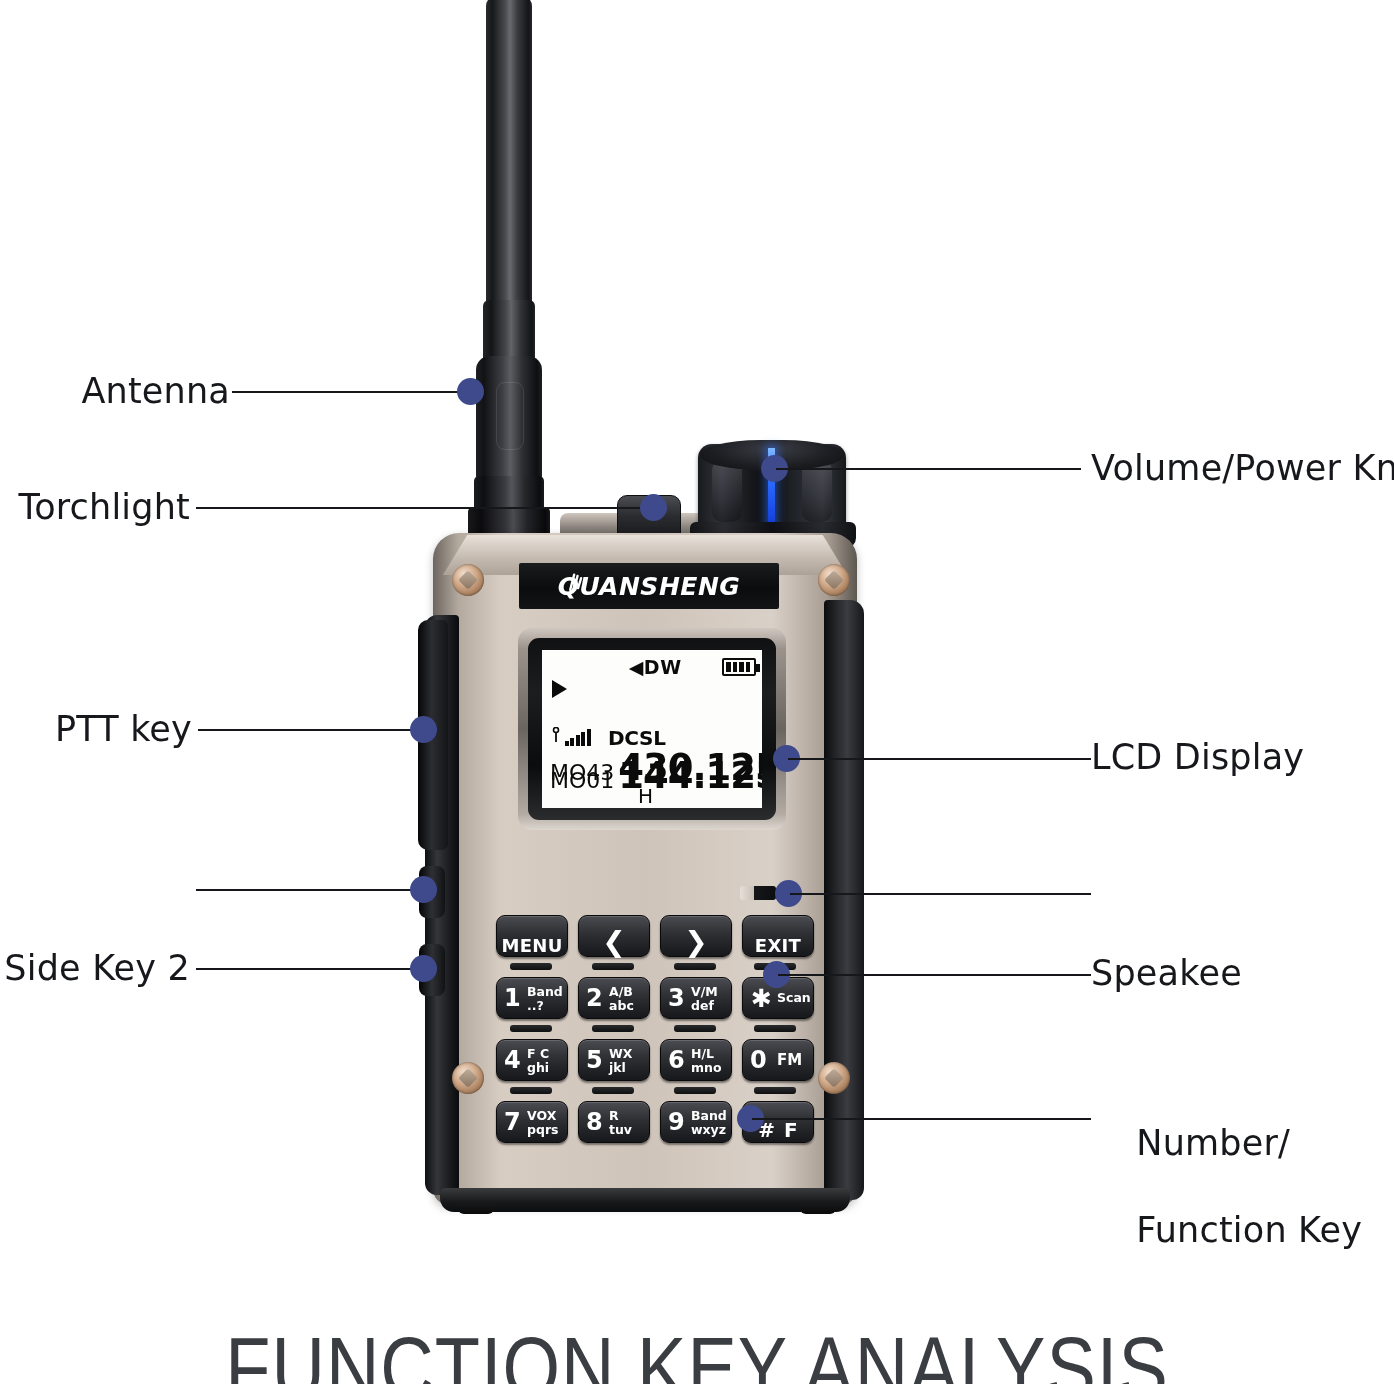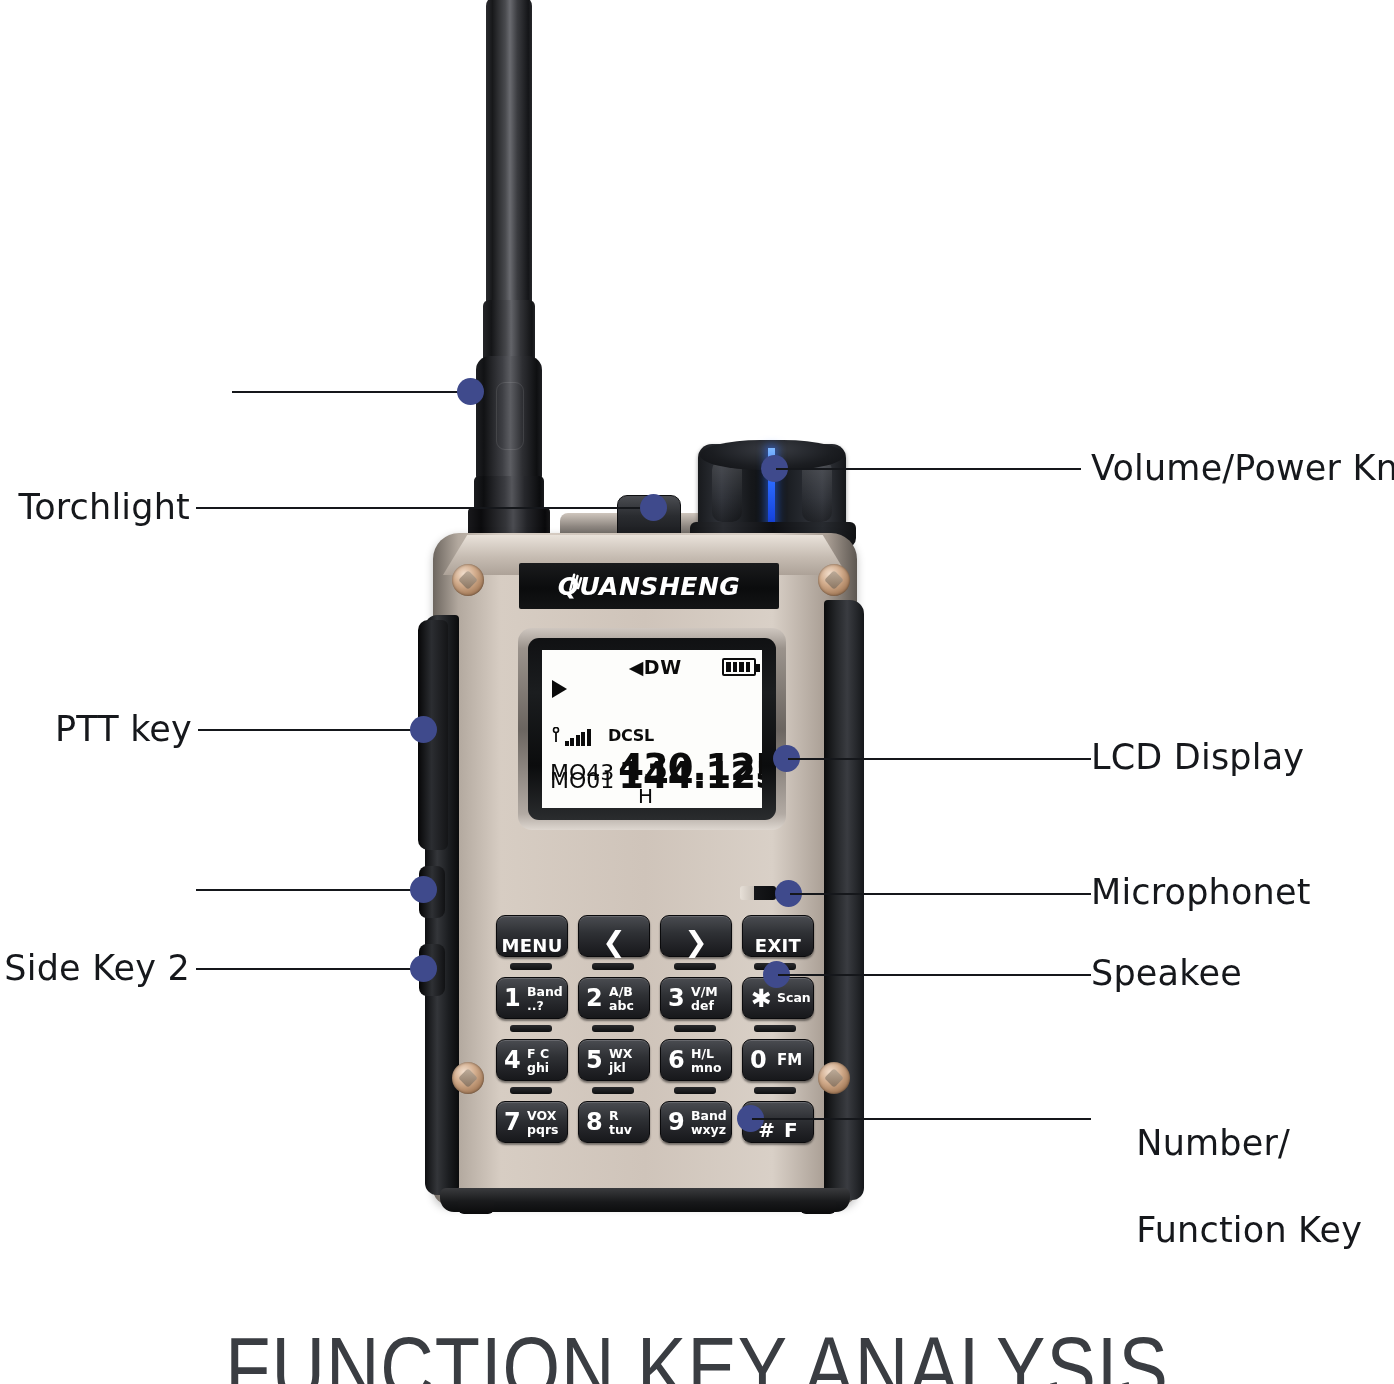--- a/index.html
+++ b/index.html
@@ -569,6 +569,7 @@
     <div class="foot" style="left:800px;"></div>
   </div>
 
+  <div class="callout left" style="left:40px; top:370px; width:190px;">Antenna</div>
   <div class="leader" style="left:232px; top:391px; width:232px;"></div>
   <div class="dot" style="left:457px; top:378px;"></div>
 

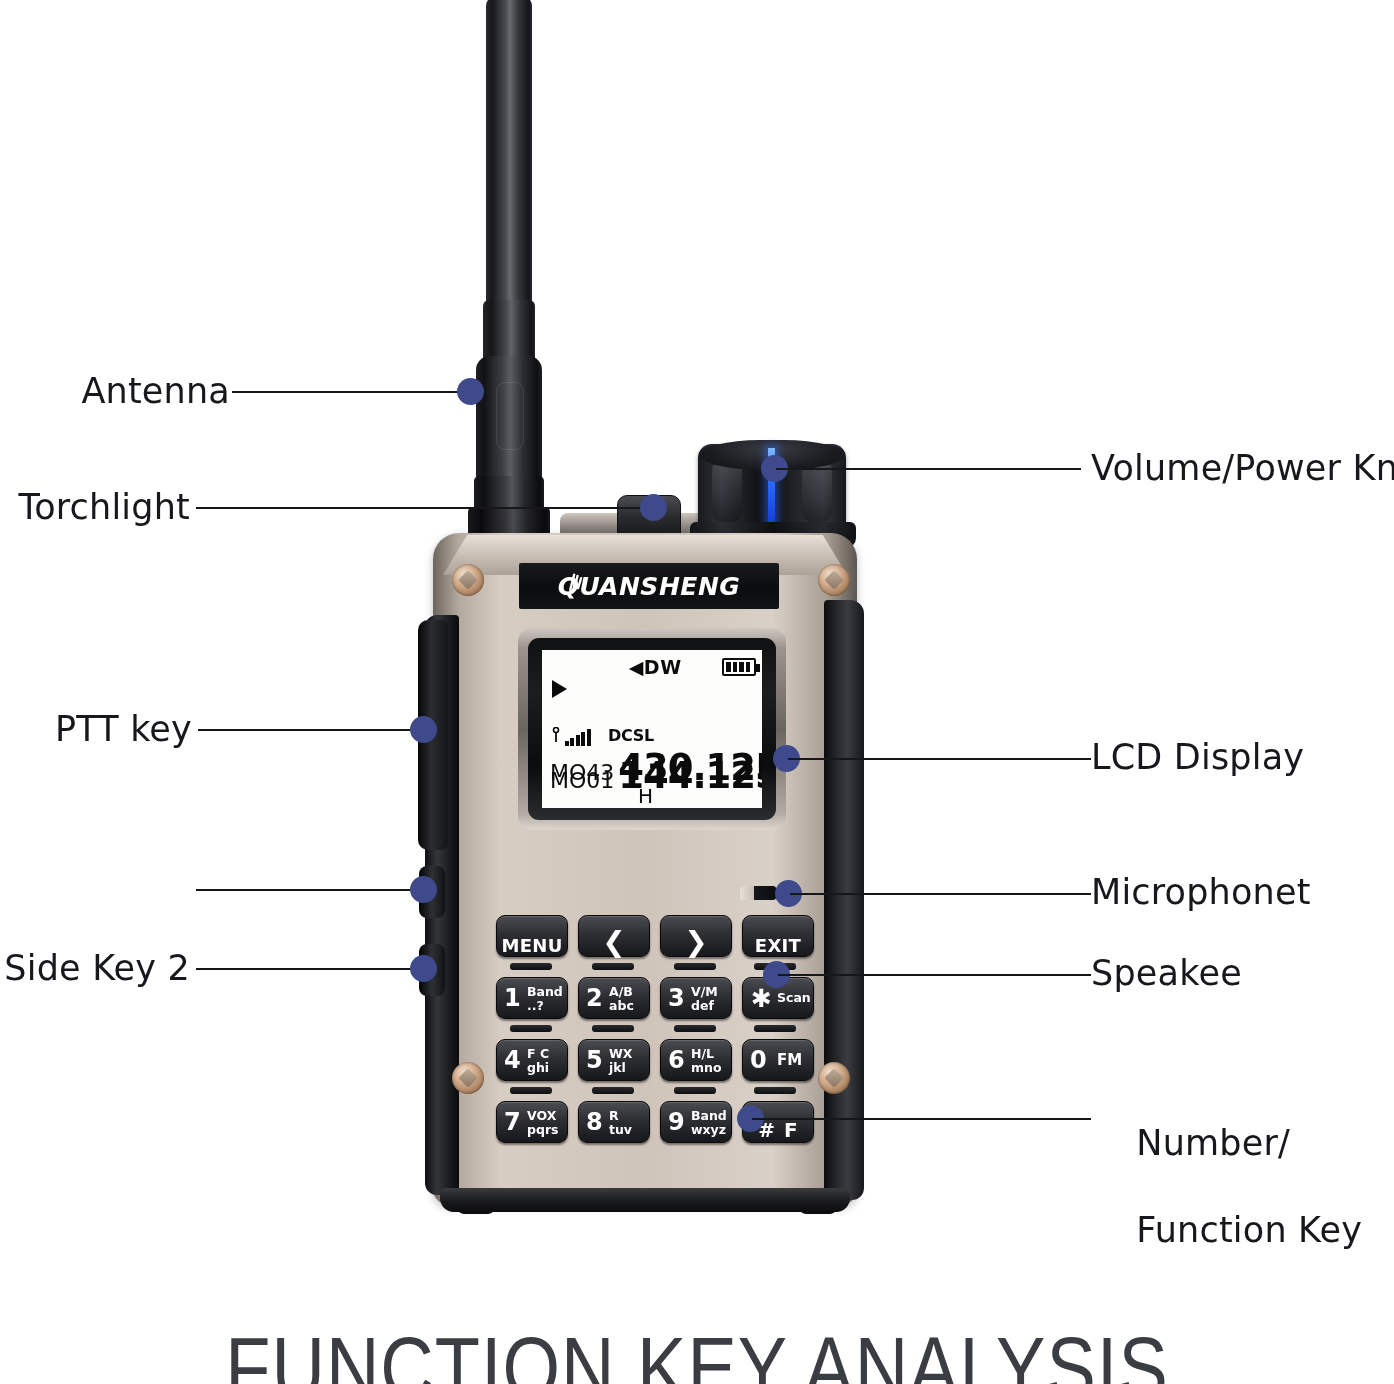--- a/index.html
+++ b/index.html
@@ -277,7 +277,7 @@
   .sig-b{ width:4px; background:#0b0b0b; }
   .lcd-dcsl{
     position:absolute; left:66px; top:76px;
-    font-family:"DejaVu Sans", sans-serif; font-weight:700; font-size:16px; color:#0b0b0b; letter-spacing:-.3px;
+    font-family:"DejaVu Sans", sans-serif; font-weight:700; font-size:20px; color:#0b0b0b; letter-spacing:-.3px;
   }
   .lcd-h{
     position:absolute; left:96px; top:134px;

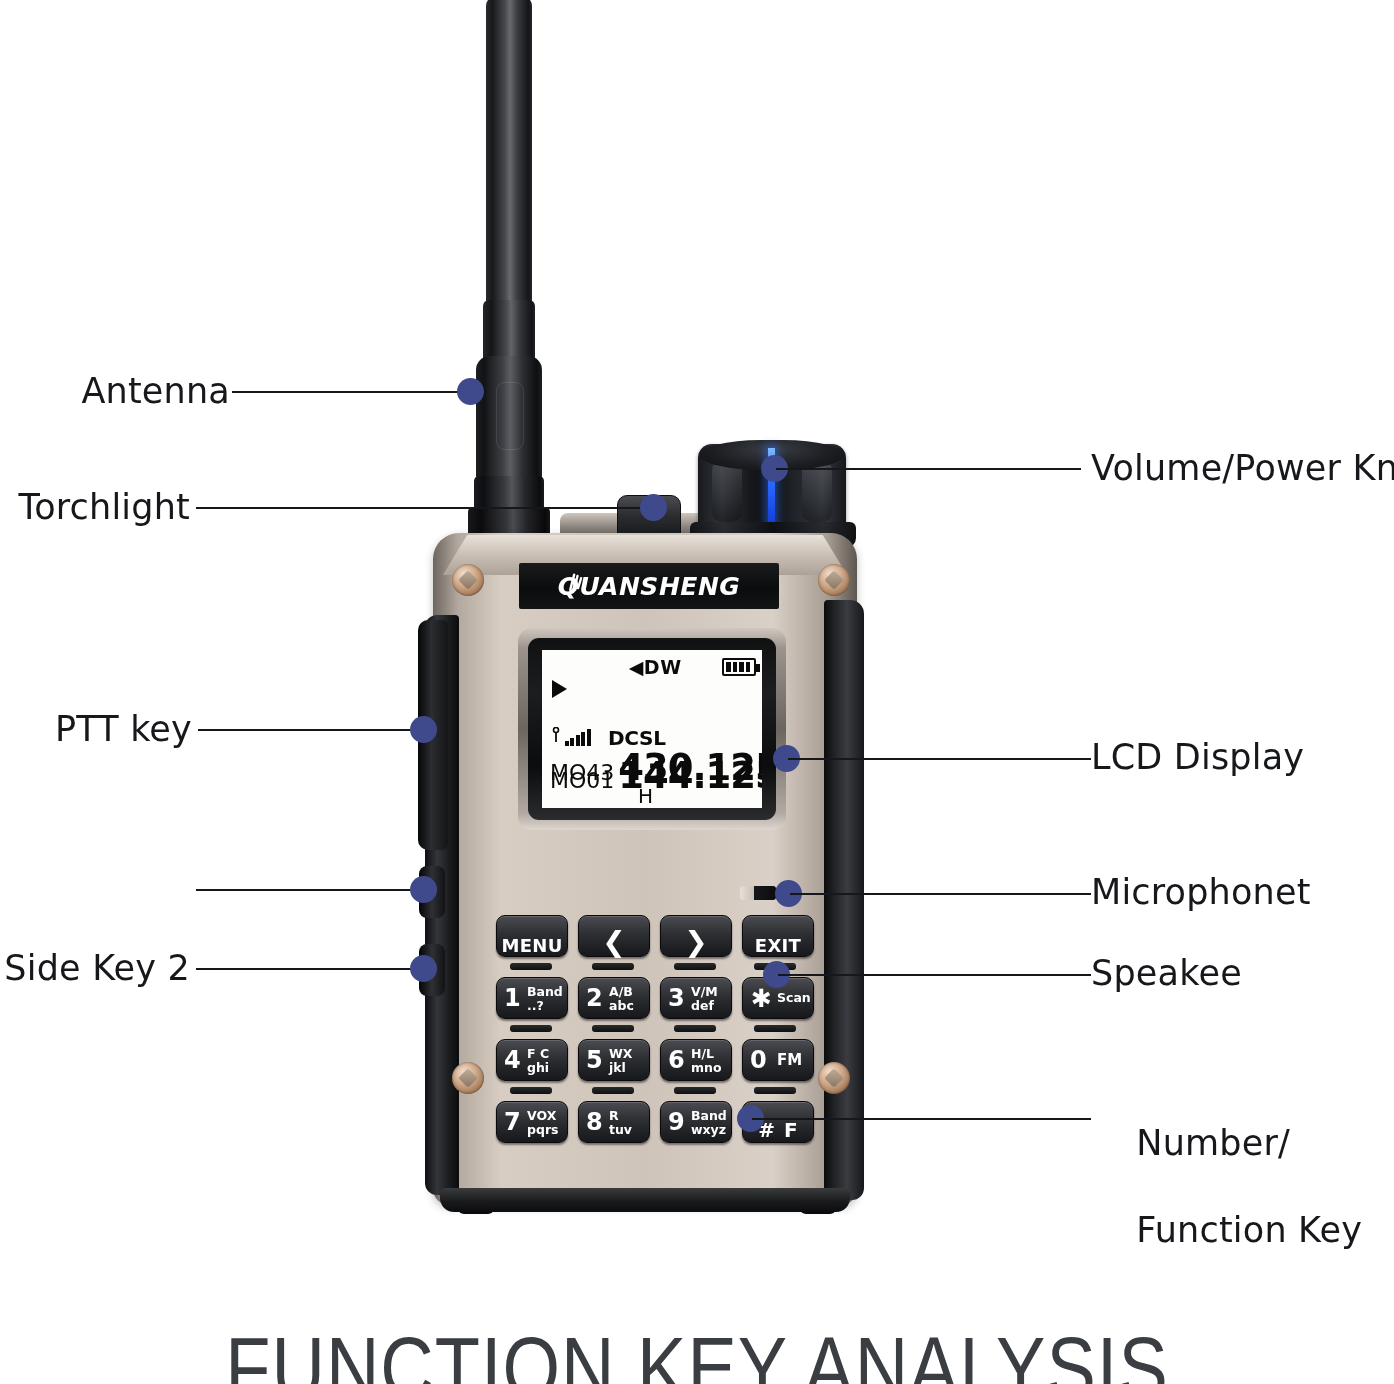--- a/index.html
+++ b/index.html
@@ -598,7 +598,6 @@
 
   <div class="dot" style="left:775px; top:880px;"></div>
   <div class="leader" style="left:790px; top:893px; width:301px;"></div>
-  <div class="callout right" style="left:1091px; top:871px; width:300px;">Microphonet</div>
 
   <div class="dot" style="left:763px; top:961px;"></div>
   <div class="leader" style="left:778px; top:974px; width:313px;"></div>

